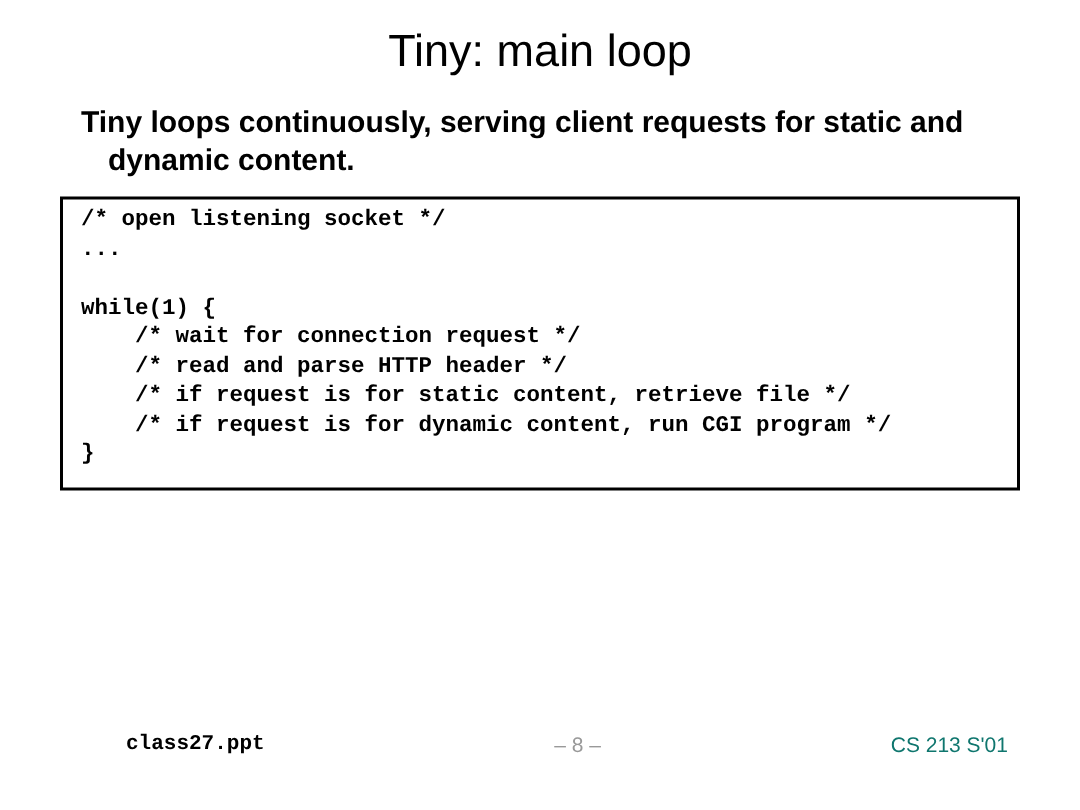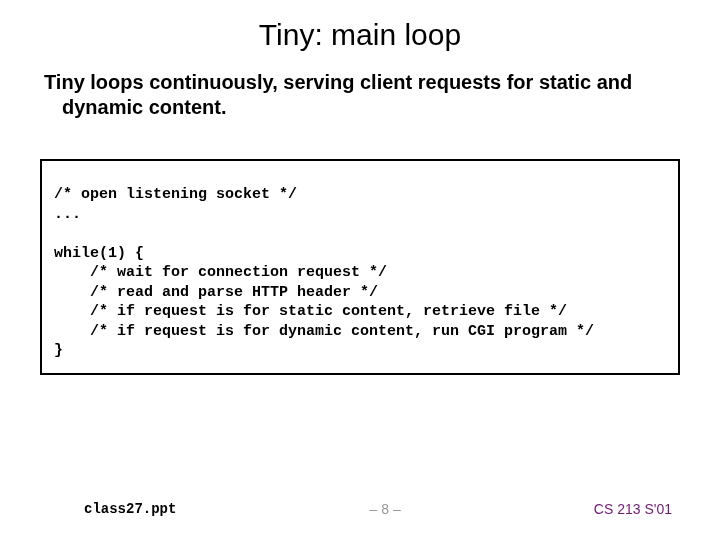--- a/index.html
+++ b/index.html
@@ -29,7 +29,7 @@
     font-weight: bold;
     color: #000;
     line-height: 1.25;
-    margin-left: 4px;
+    margin-left: 14px;
     padding-left: 18px;
     text-indent: -18px;
   }

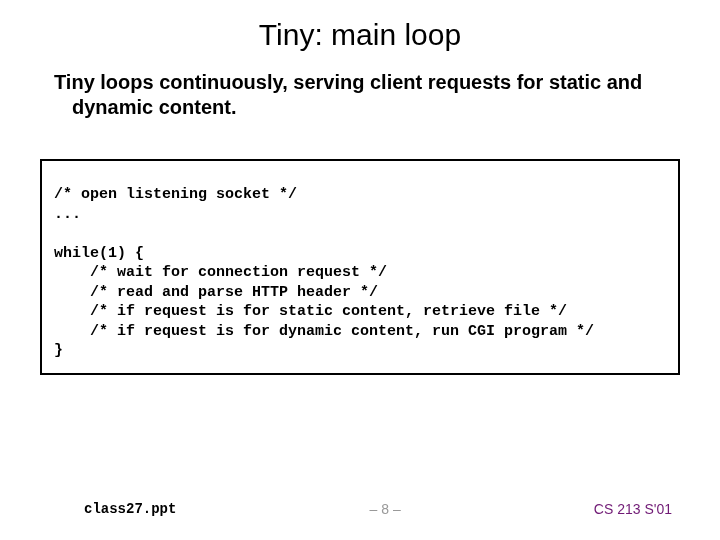--- a/index.html
+++ b/index.html
@@ -35,8 +35,8 @@
   }
   .code-box {
     border: 2px solid #000;
-    margin-top: 39px;
-    padding: 24px 12px 12px 12px;
+    margin-top: 11px;
+    padding: 4px 12px 12px 12px;
     font-family: "Courier New", Courier, monospace;
     font-size: 15px;
     font-weight: bold;

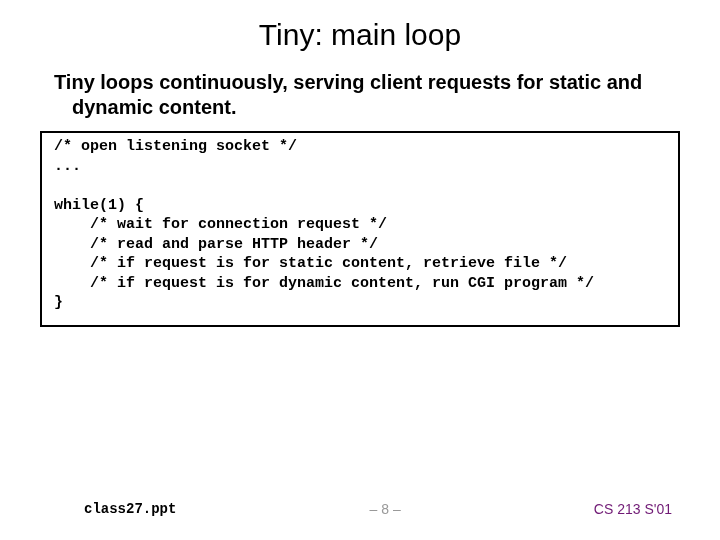--- a/index.html
+++ b/index.html
@@ -46,7 +46,7 @@
   }
   .footer {
     position: absolute;
-    bottom: 23px;
+    bottom: 36px;
     left: 0;
     width: 100%;
     padding: 0 48px;

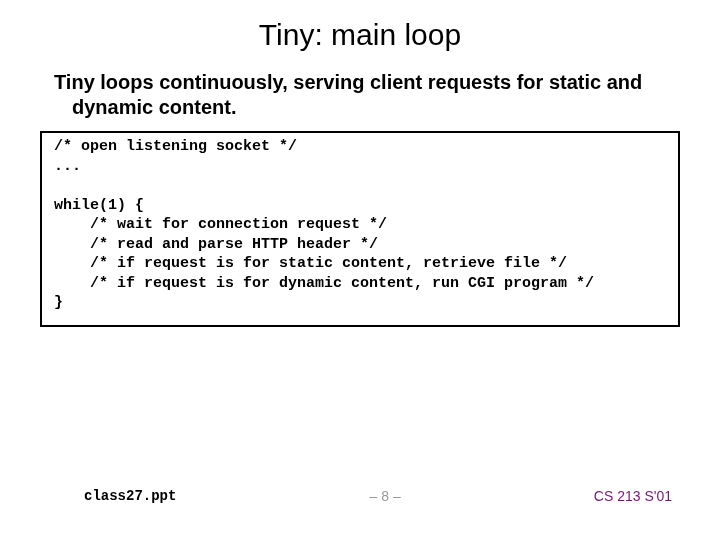--- a/index.html
+++ b/index.html
@@ -66,7 +66,7 @@
     font-family: Arial, sans-serif;
   }
   .footer-right {
-    color: #701a75;
+    color: #0f766e;
     font-family: Arial, sans-serif;
   }
 </style>

